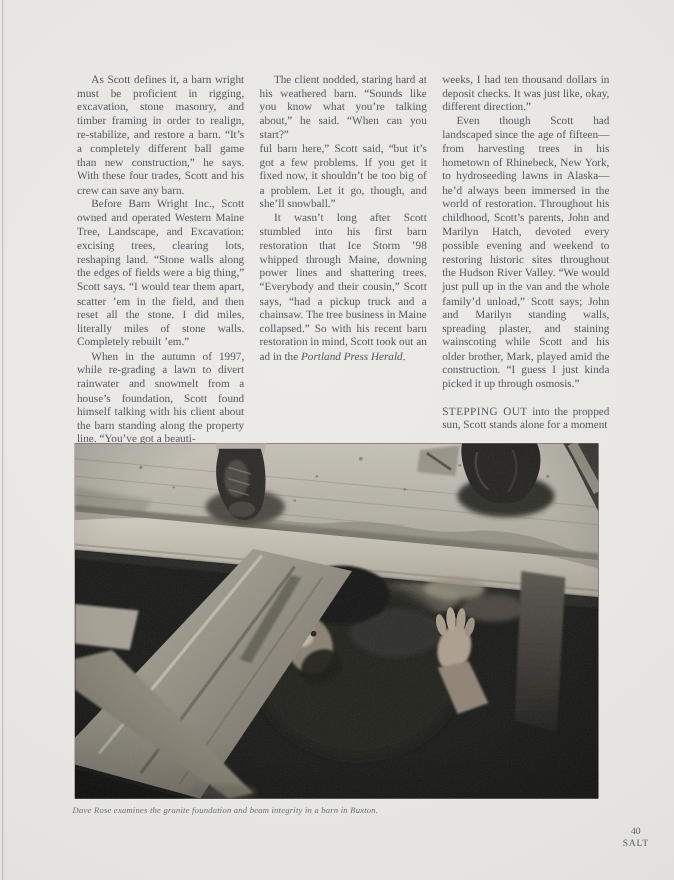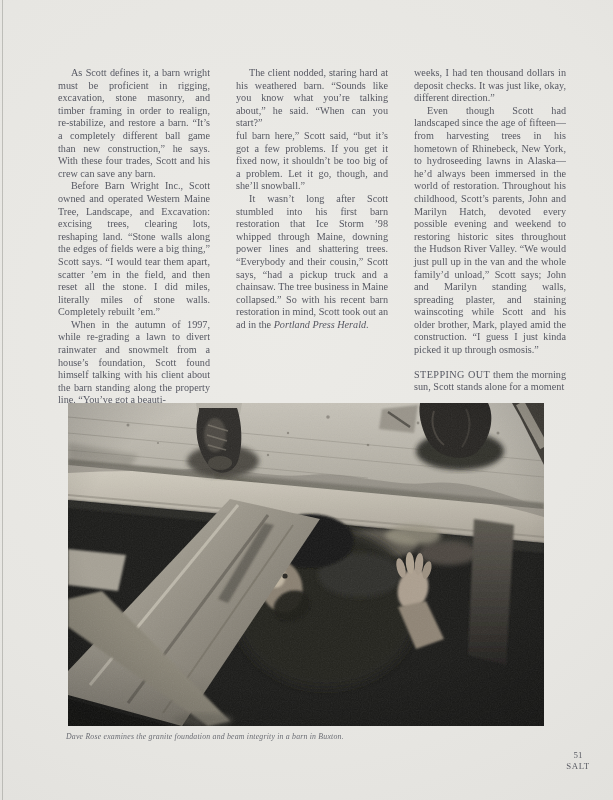--- a/index.html
+++ b/index.html
@@ -17,8 +17,8 @@
     background:#9b9a96; opacity:.55;
   }
   .text-block {
-    position:absolute; left:58px; top:67px; width:484px;
-    display:flex; gap:26px;font-family:Liberation Serif, serif;
+    position:absolute; left:70px; top:67px; width:484px;
+    display:flex; gap:14px;font-family:Liberation Serif, serif;
   }
   .col {
     width:152px; flex:0 0 152px;

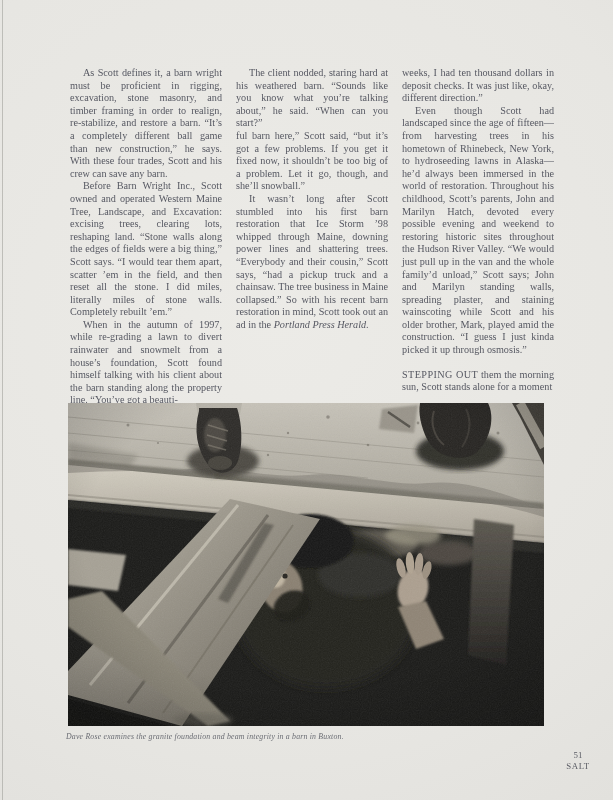--- a/index.html
+++ b/index.html
@@ -65,7 +65,7 @@
     <div class="col">
       <p class="para">weeks, I had ten thousand dollars in deposit checks. It was just like, okay, different direction.”</p>
       <p class="para indent">Even though Scott had landscaped since the age of fifteen—from harvesting trees in his hometown of Rhinebeck, New York, to hydroseeding lawns in Alaska—he’d always been immersed in the world of restoration. Throughout his childhood, Scott’s parents, John and Marilyn Hatch, devoted every possible evening and weekend to restoring historic sites throughout the Hudson River Valley. “We would just pull up in the van and the whole family’d unload,” Scott says; John and Marilyn standing walls, spreading plaster, and staining wainscoting while Scott and his older brother, Mark, played amid the construction. “I guess I just kinda picked it up through osmosis.”</p>
-      <p class="para section-start"><span class="smallcaps">STEPPING OUT</span><span> them the morning sun, Scott stands alone for a moment</span></p>
+      <p class="para section-start"><span class="smallcaps">STEPPING OUT</span><span> into the propped sun, Scott stands alone for a moment</span></p>
     </div>
   </main>
 

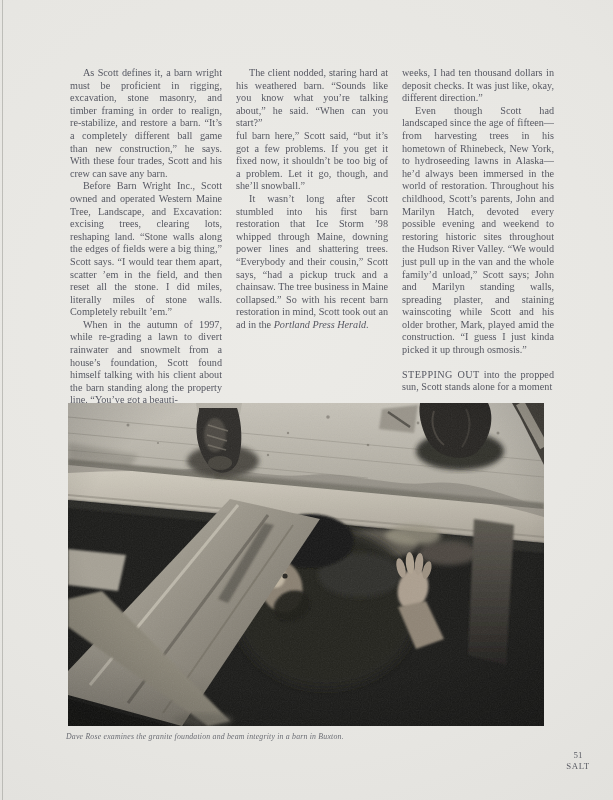--- a/index.html
+++ b/index.html
@@ -214,7 +214,7 @@
   <div class="caption">Dave Rose examines the granite foundation and beam integrity in a barn in Buxton.</div>
 
   <div class="footer">
-    <div>51</div>
+    <div>40</div>
     <div class="mag">SALT</div>
   </div>
 </div>

